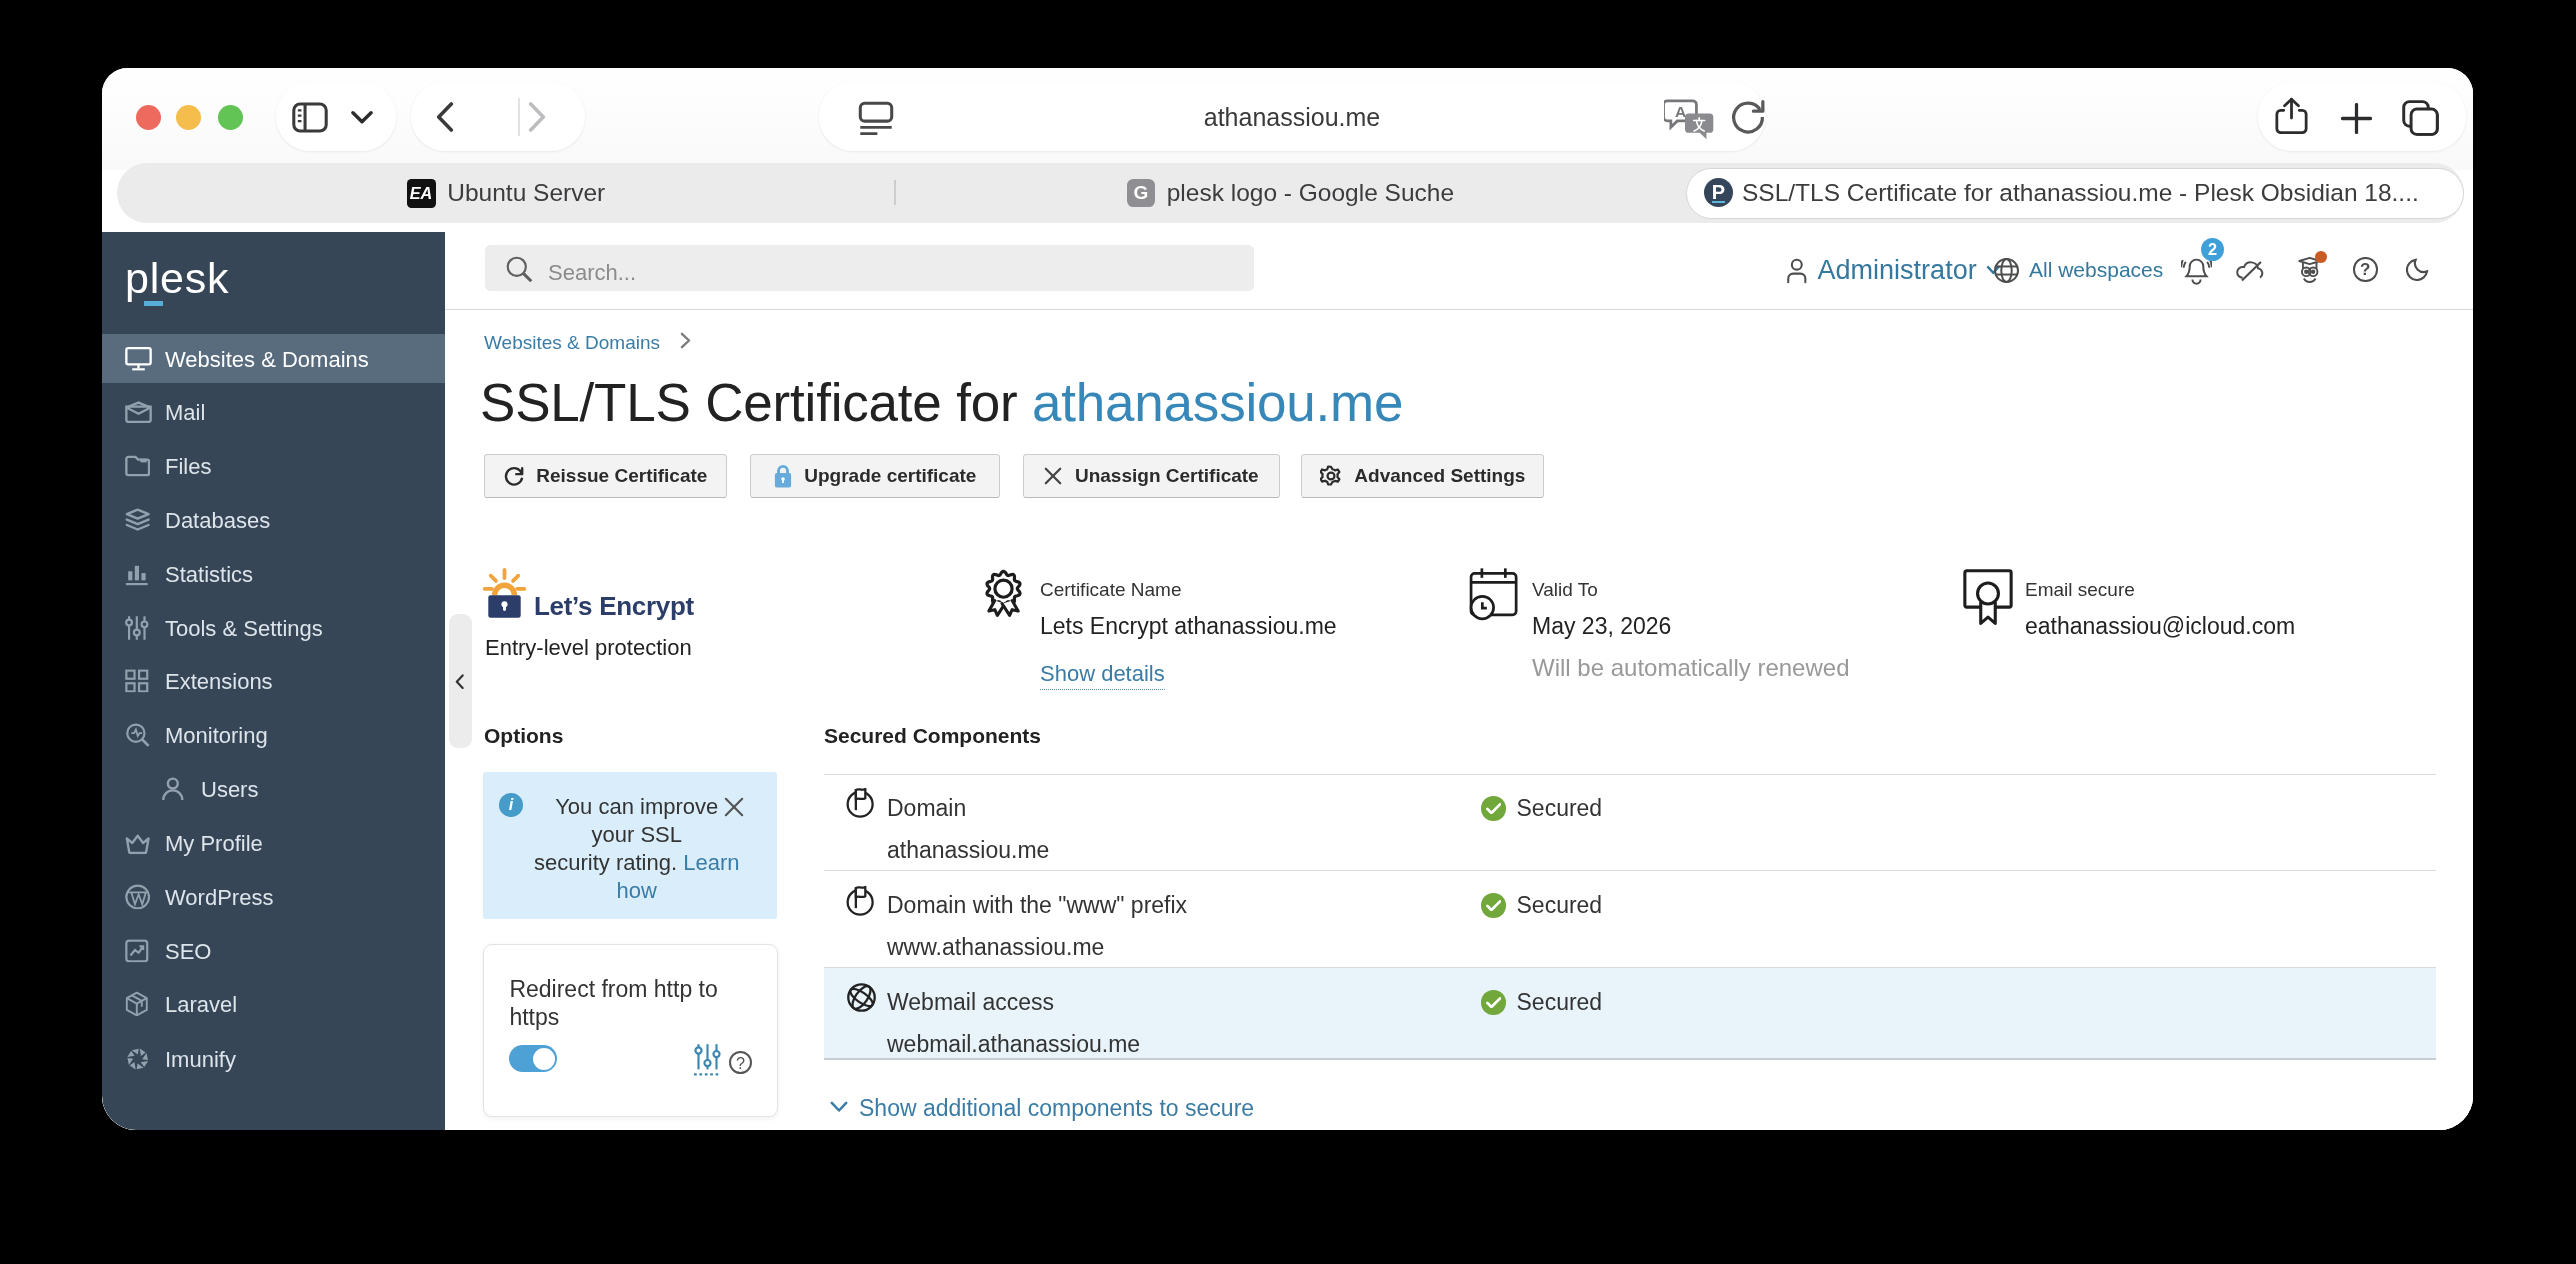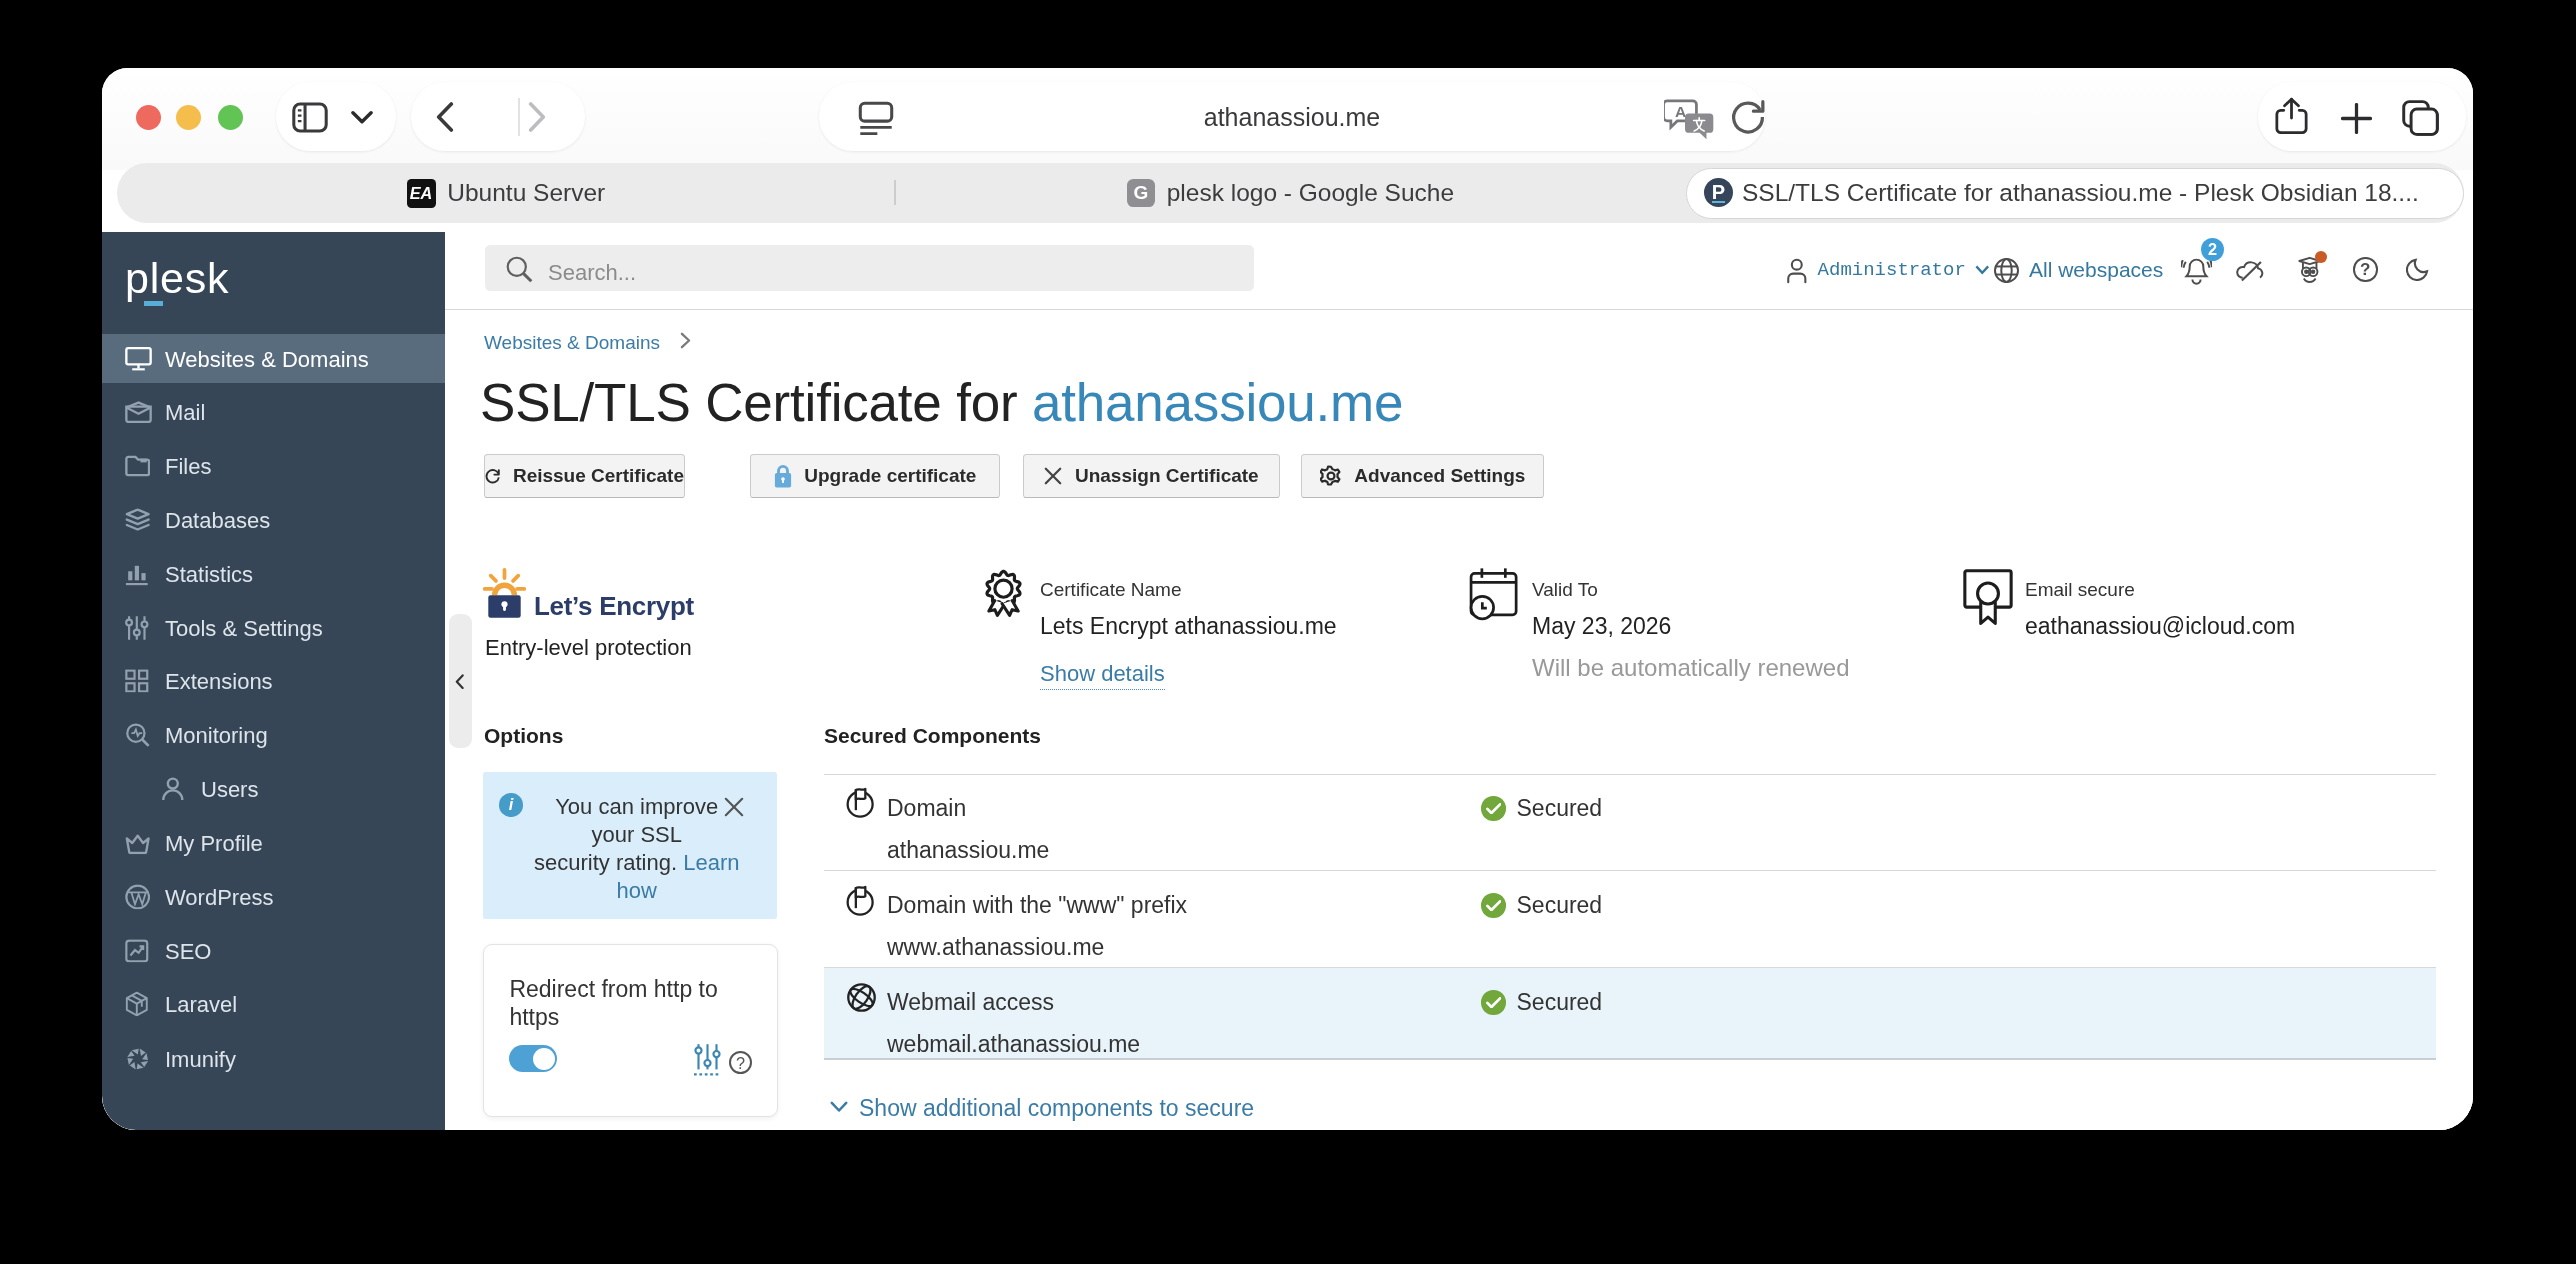--- a/index.html
+++ b/index.html
@@ -273,7 +273,7 @@
             <circle cx="13" cy="8.5" r="5.5"></circle>
             <path d="M3.5 28 v-4 a5.5 5.5 0 0 1 5.5 -5.5 h8 a5.5 5.5 0 0 1 5.5 5.5 v4" stroke-linecap="round"></path>
           </svg>
-          <span style="font-size:19px;font-family:Liberation Mono, monospace;">Administrator</span>
+          <span style="font-size:27px;">Administrator</span>
           <svg width="14.5" height="10" viewBox="0 0 16 11" fill="none" stroke="#34789f" stroke-width="2.6">
             <path d="M1.5 1.5 L8 8.5 L14.5 1.5"></path>
           </svg>

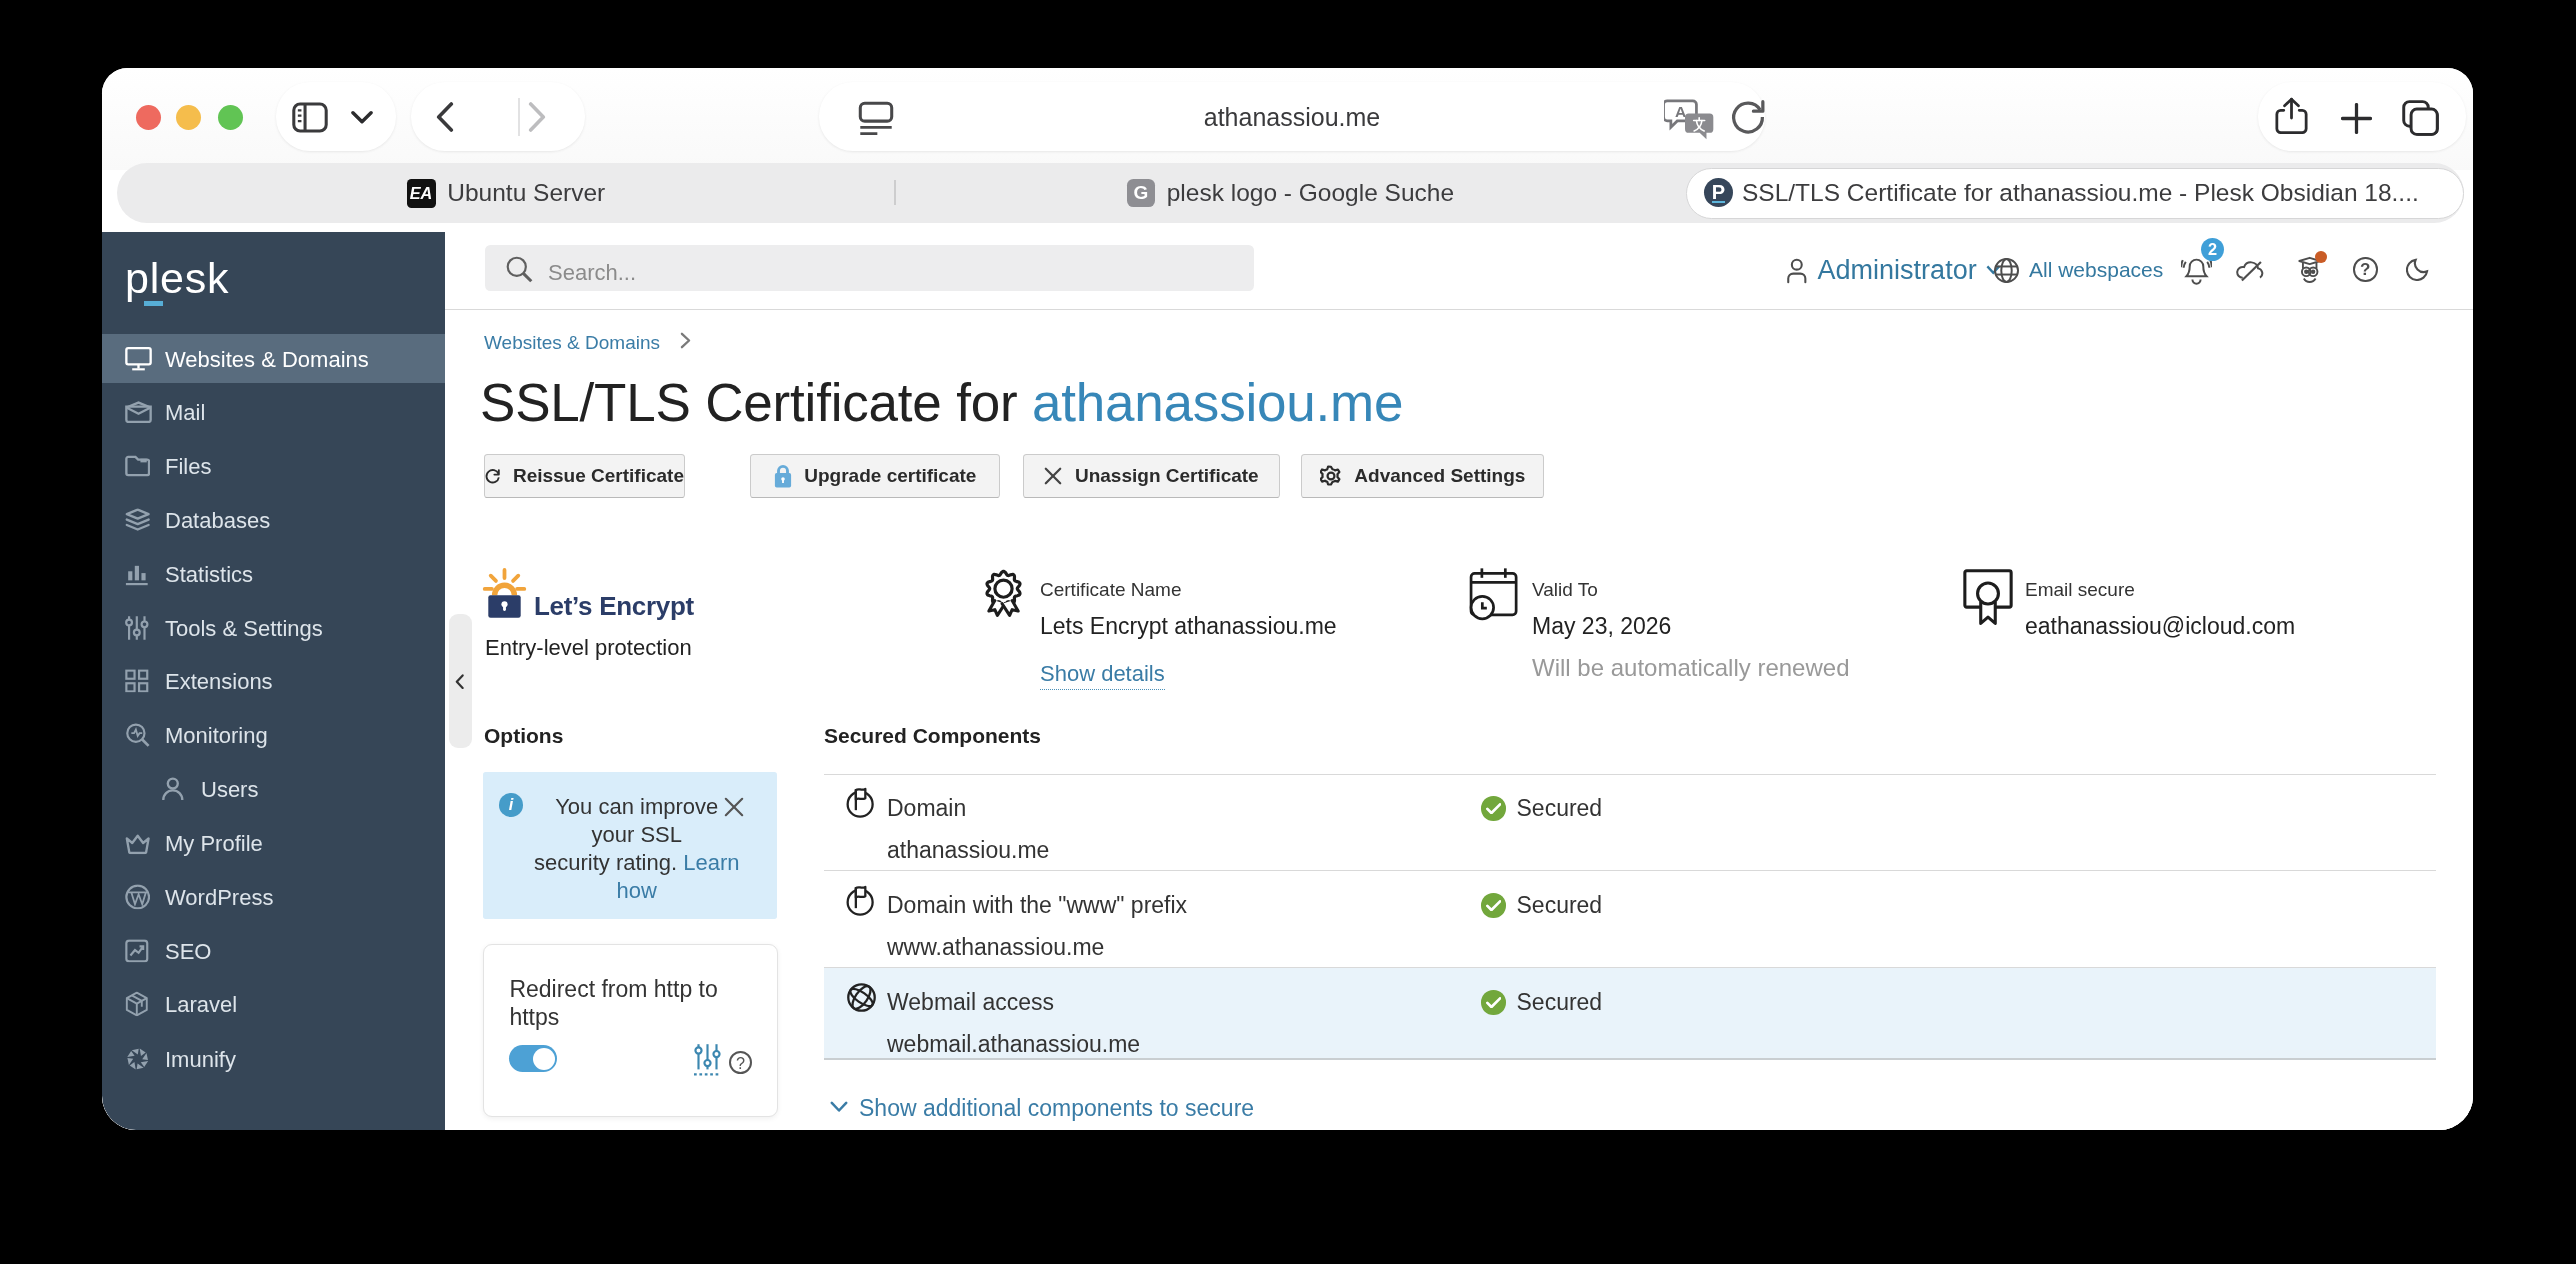--- a/index.html
+++ b/index.html
@@ -325,7 +325,7 @@
             <path d="M2 2 L10 9.5 L2 17"></path>
           </svg></div>
       <h1 class="abs" style="left:35px;top:63px;">SSL/TLS Certificate for <span style="color:#3787b8;">athanassiou.me</span></h1>
-      <div class="btn" style="left:39px;width:201px;"><svg width="20" height="20" viewBox="0 0 22 22" fill="none" stroke="#2b2b2b" stroke-width="2.6">
+      <div class="btn" style="left:39px;width:243px;"><svg width="20" height="20" viewBox="0 0 22 22" fill="none" stroke="#2b2b2b" stroke-width="2.6">
             <path d="M19.5 8 a9 9 0 1 0 .5 5"></path>
             <path d="M20 2.5 v6.5 h-6.5" stroke-linecap="round" stroke-linejoin="round"></path>
           </svg>Reissue Certificate</div>

